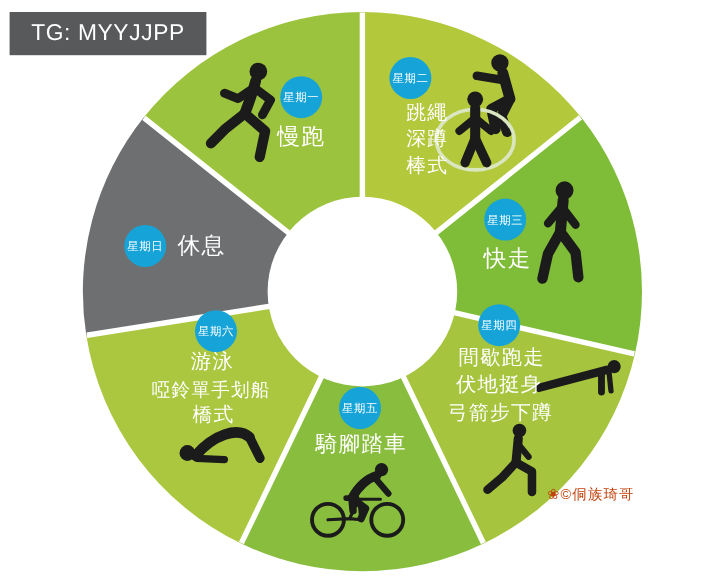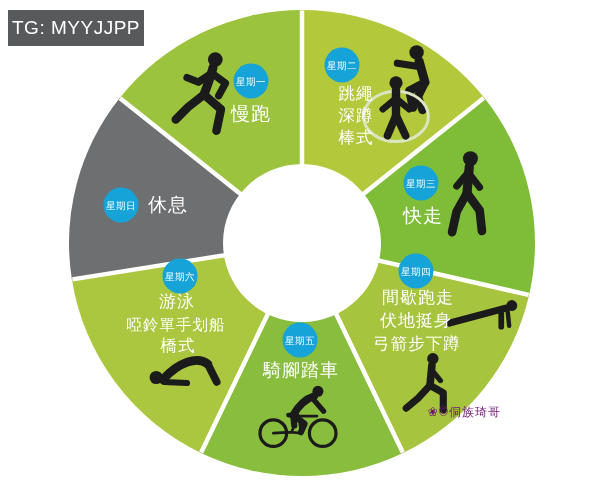--- a/index.html
+++ b/index.html
@@ -8,7 +8,7 @@
     font-family:"Liberation Sans","DejaVu Sans",sans-serif;
   }
   .tg-tag{
-    position:absolute;left:8px;top:10px;width:136px;height:36px;
+    position:absolute;left:8px;top:10px;width:164px;height:36px;
     display:flex;align-items:center;justify-content:center;
     color:#ffffff;font-size:19px;letter-spacing:0.5px;
   }

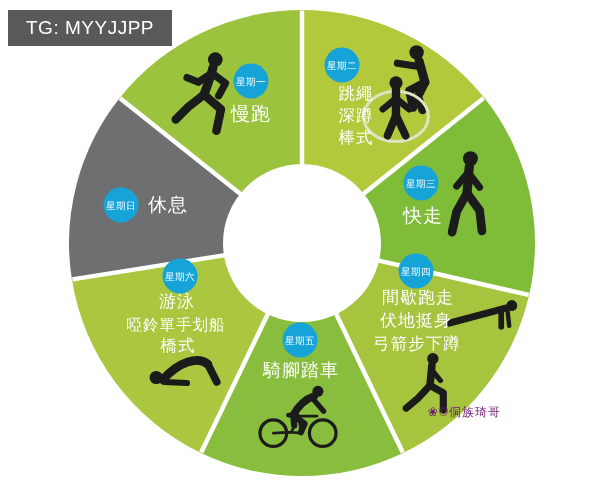--- a/index.html
+++ b/index.html
@@ -151,7 +151,7 @@
   <div class="tg-tag" style="background: rgb(88, 89, 91); color: rgb(255, 255, 255);">
     <span>TG: MYYJJPP</span>
   </div>
-  <div class="watermark" style="color: #701a75;">
+  <div class="watermark" style="color: #c2410c; margin-left: 28px;">
     <span>❀©侗族琦哥</span>
   </div>
 </div>

